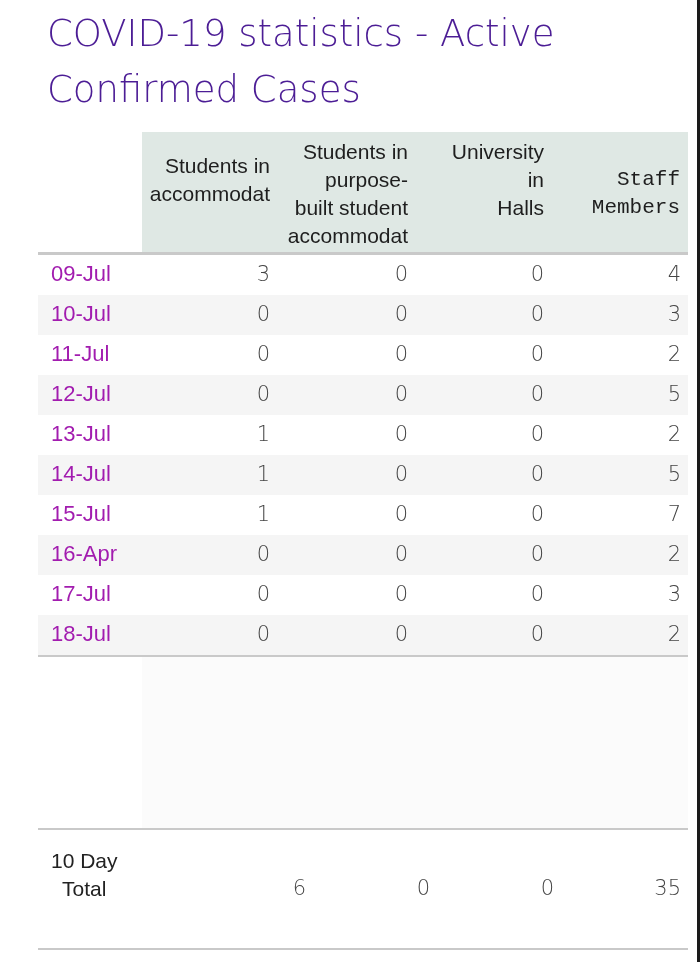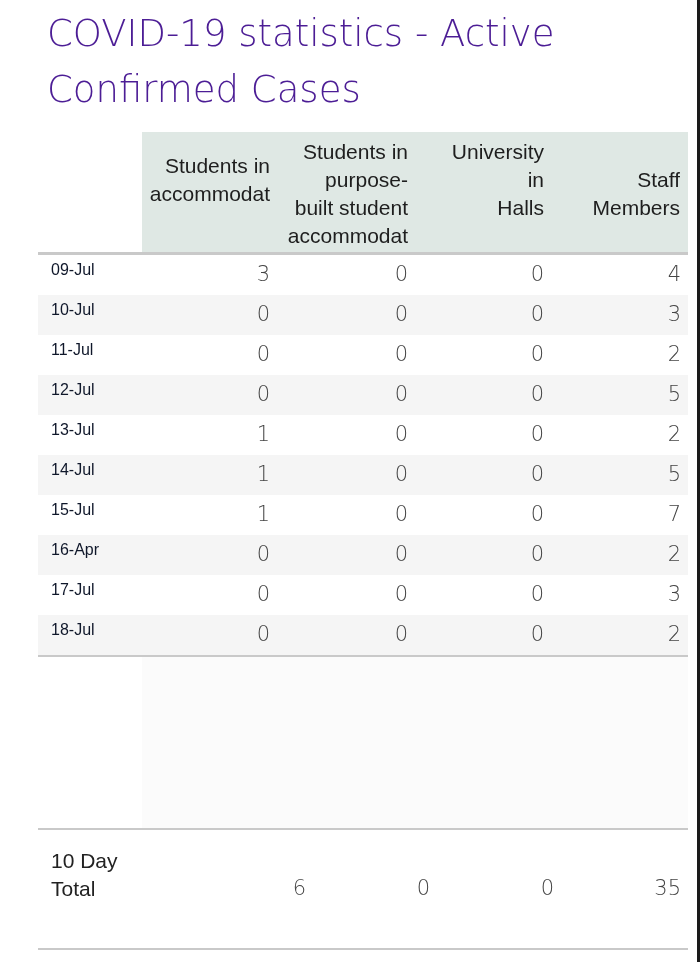--- a/index.html
+++ b/index.html
@@ -59,7 +59,7 @@
     <div>in</div>
     <div>Halls</div>
   </div>
-  <div class="hcell" style="left:520px; width:122px; top:36px;">
+  <div class="hcell" style="left:520px; width:122px; top:36px;font-family:Liberation Mono, monospace;">
     <div>Staff</div>
     <div>Members</div>
   </div>

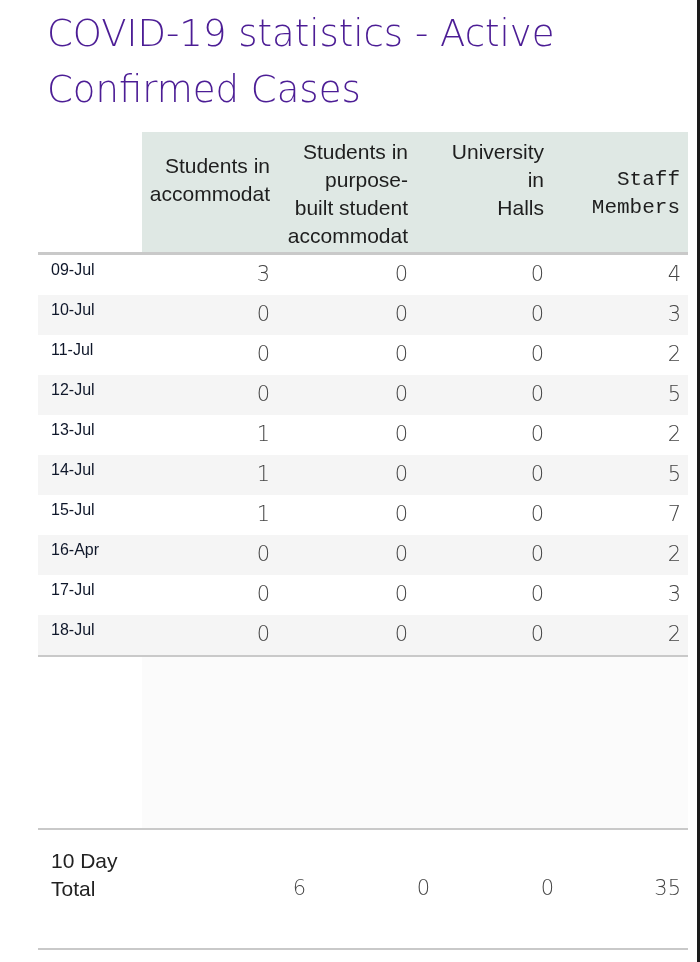--- a/index.html
+++ b/index.html
@@ -26,7 +26,7 @@
   .rows { position:absolute; left:0; top:125px; width:650px; }
   .row { position:relative; height:40px; }
   .row.alt { background:#f5f5f5; }
-  .row .date { position:absolute; left:13px; top:6px; font-size:16px; color:#0f172a; }
+  .row .date { position:absolute; left:13px; top:6px; font-size:22px; color:#a21caf; }
   .row .num { position:absolute; top:7px; font-family:"DejaVu Sans", sans-serif; font-weight:300; font-size:21px; color:#444; text-align:right; width:40px; }
   .rows-bottom { position:absolute; left:0; top:525px; width:650px; height:2px; background:#c9c9c9; }
   .blank-shade { position:absolute; left:104px; top:527px; width:546px; height:171px; background:#fbfbfb; }

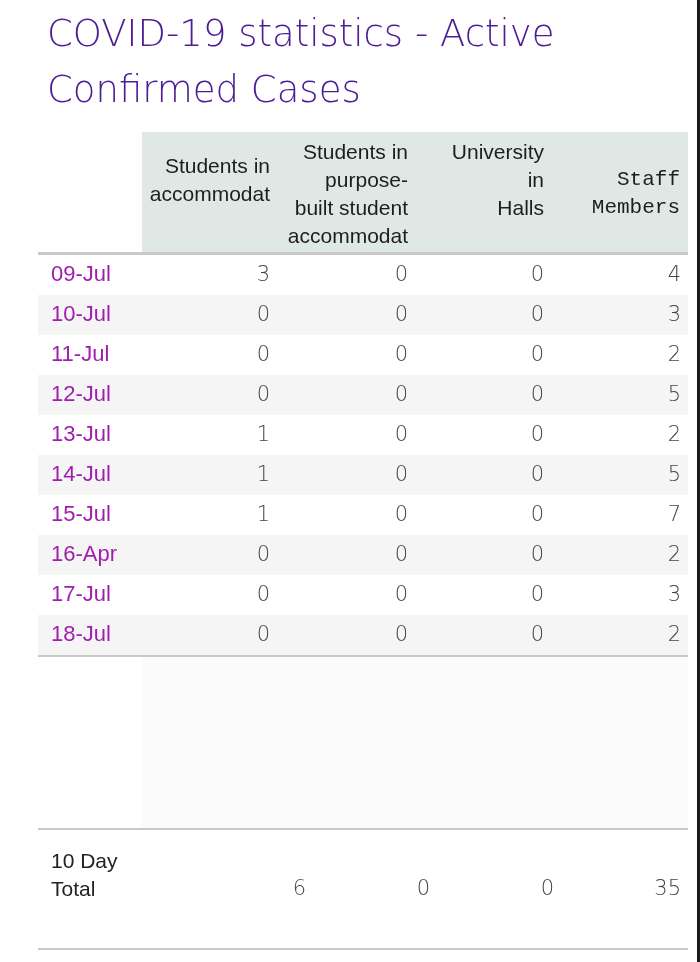--- a/index.html
+++ b/index.html
@@ -32,7 +32,7 @@
   .blank-shade { position:absolute; left:104px; top:527px; width:546px; height:171px; background:#fbfbfb; }
   .total-line-top { position:absolute; left:0; top:698px; width:650px; height:2px; background:#c9c9c9; }
   .total-shade { position:absolute; left:104px; top:700px; width:546px; height:118px; background:#ffffff; }
-  .total-label { position:absolute; left:13px; top:717px; font-size:21px; line-height:28px; color:#222; }
+  .total-label { position:absolute; left:13px; top:717px; font-size:21px; line-height:28px; color:#222;text-align:center; }
   .total-num { position:absolute; top:746px; font-family:"DejaVu Sans", sans-serif; font-weight:300; font-size:21px; color:#444; text-align:right; width:50px; }
   .total-line-bottom { position:absolute; left:0; top:818px; width:650px; height:2px; background:#c9c9c9; }
 </style>

